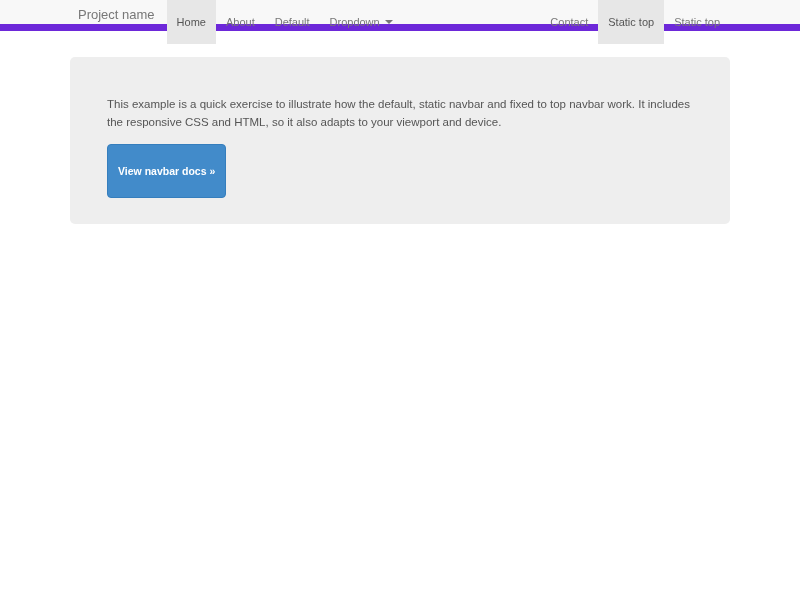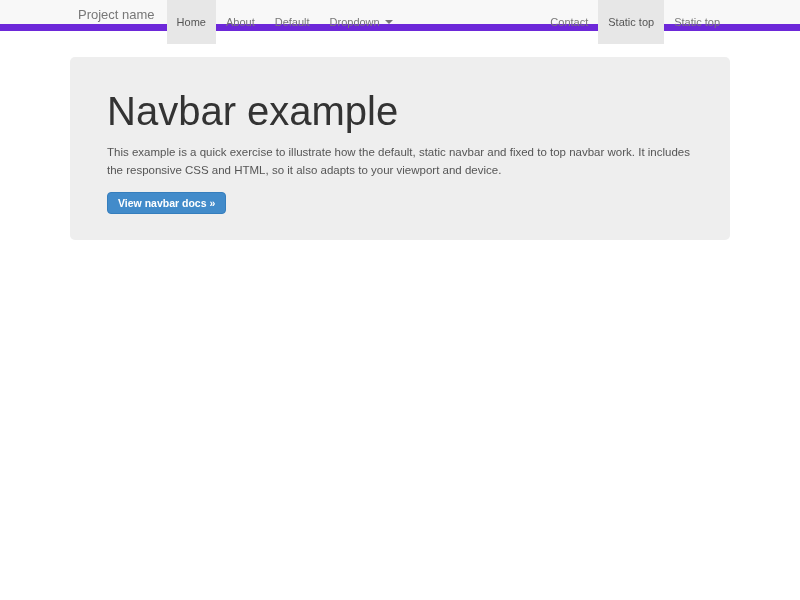--- a/index.html
+++ b/index.html
@@ -125,7 +125,6 @@
 
 <main class="main-container">
   <section class="jumbotron">
-    <h1>Navbar example</h1>
     <p>This example is a quick exercise to illustrate how the default, static navbar and fixed to top navbar work. It includes the responsive CSS and HTML, so it also adapts to your viewport and device.</p>
     <a href="#" class="btn-primary">View navbar docs »</a>
   </section>

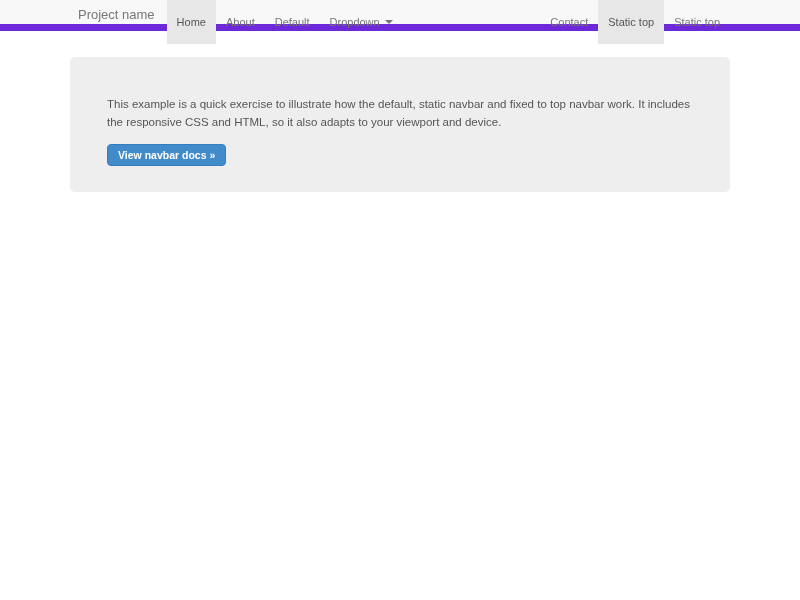--- a/index.html
+++ b/index.html
@@ -87,7 +87,7 @@
   .btn-primary {
     display: inline-block;
     margin-top: 4px;
-    padding: 4px 10px;
+    padding: 20px 10px;
     background: #428bca;
     border: 1px solid #357ebd;
     border-radius: 4px;

